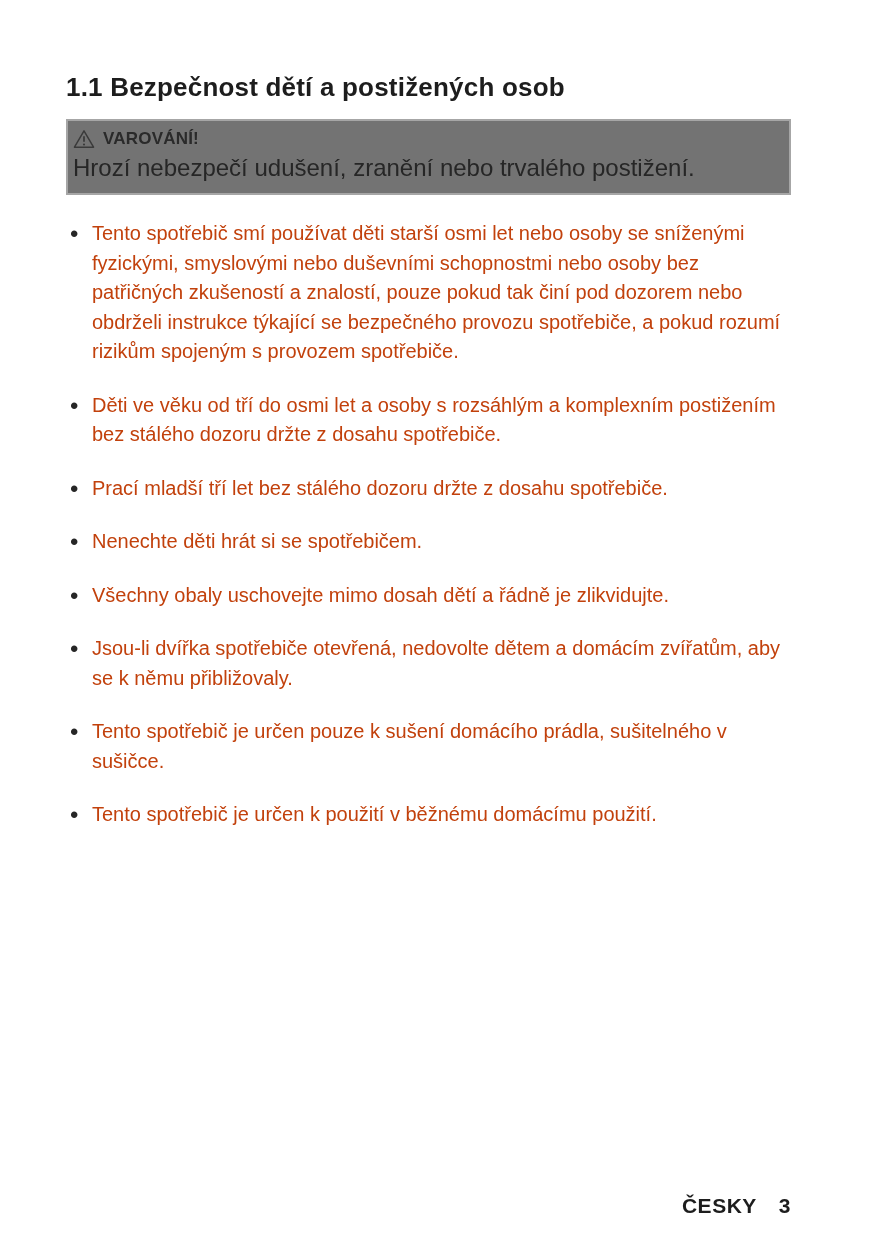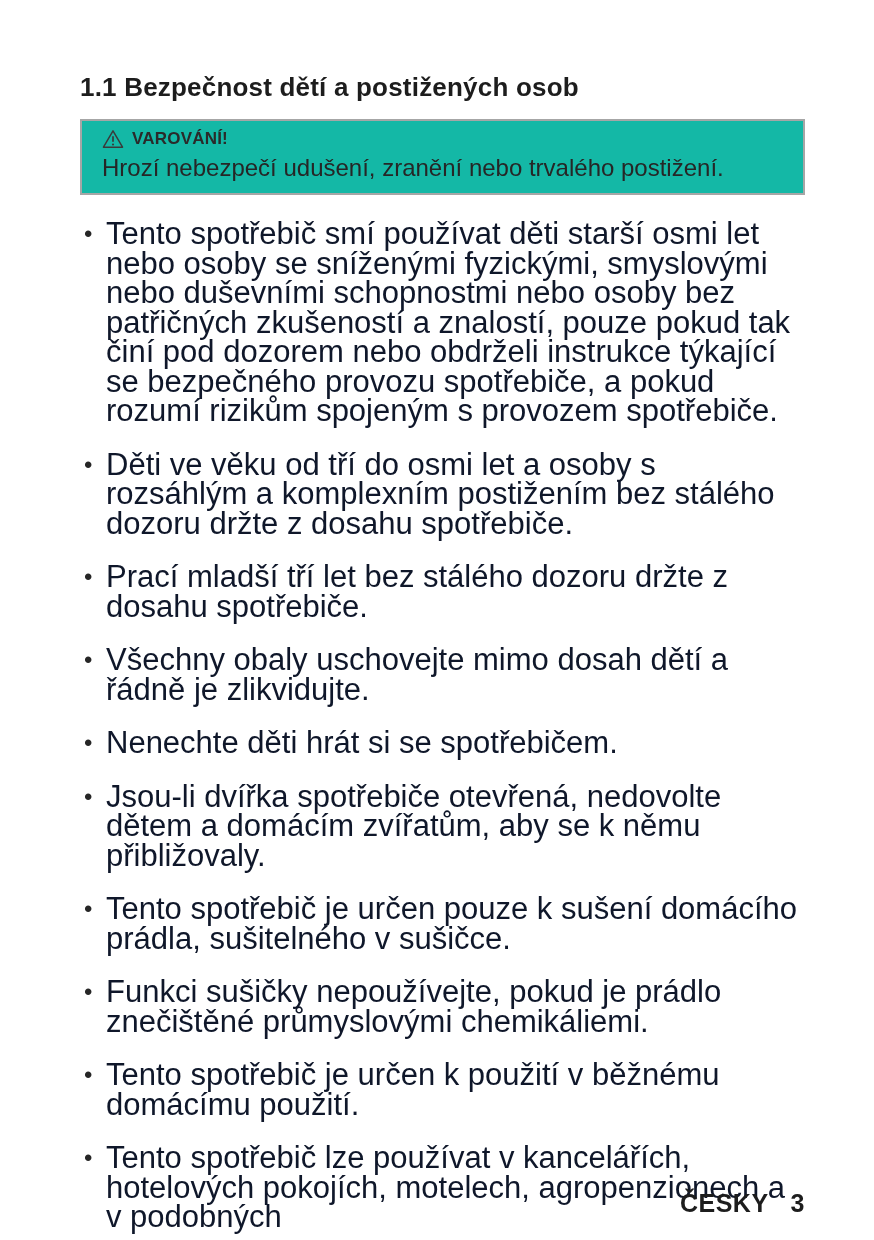--- a/index.html
+++ b/index.html
@@ -18,7 +18,7 @@
   .page {
     position: absolute;
     top: 0;
-    left: 16px;
+    left: 2px;
     width: 853px;
     height: 1240px;
     box-sizing: border-box;

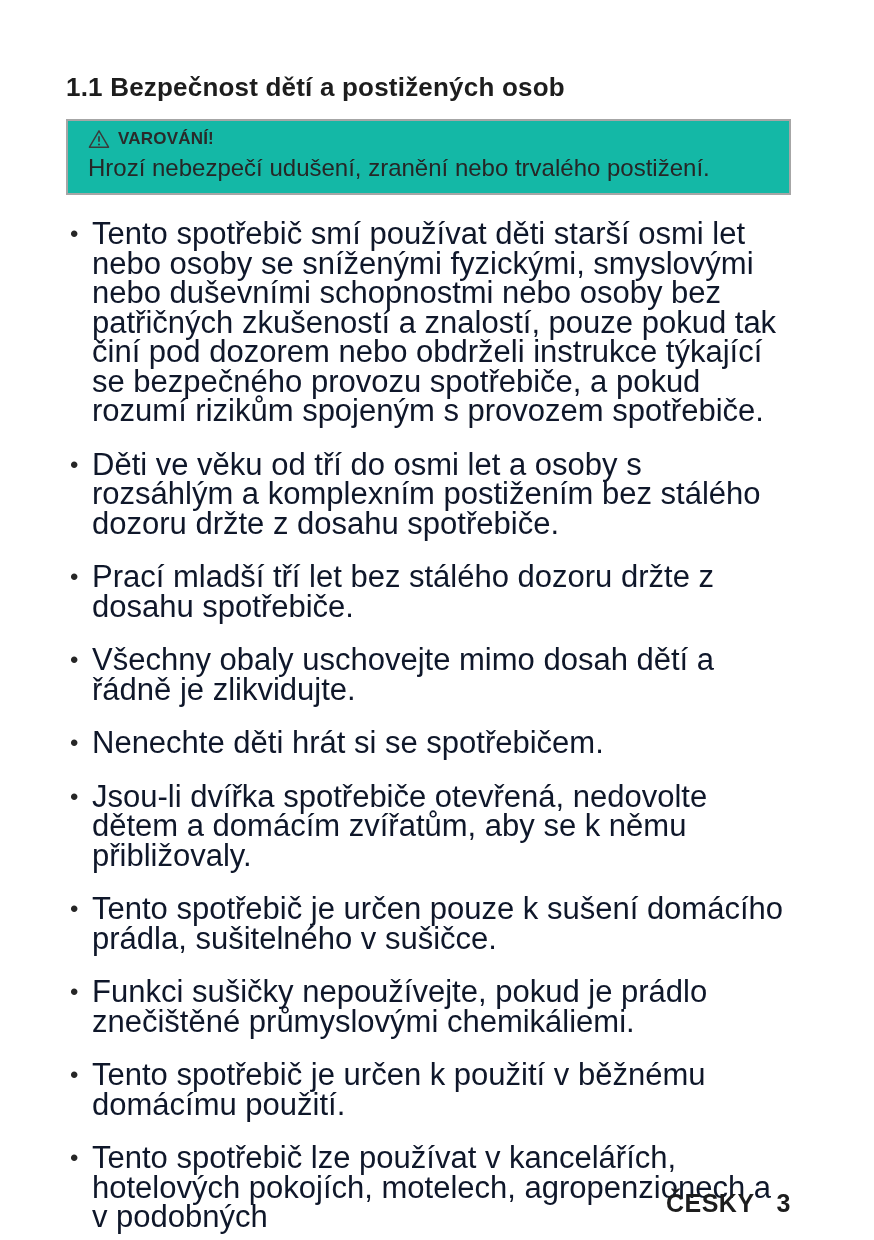--- a/index.html
+++ b/index.html
@@ -38,9 +38,9 @@
   .warning-box {
     box-sizing: border-box;
     border: 2px solid #a6a6a6;
-    padding: 8px 12px 10px 20px;
+    padding: 8px 12px 10px 5px;
     margin: 0 0 14px 0;
-    background: #14b8a6;
+    background: #737373;
   }
   .warning-header {
     display: flex;

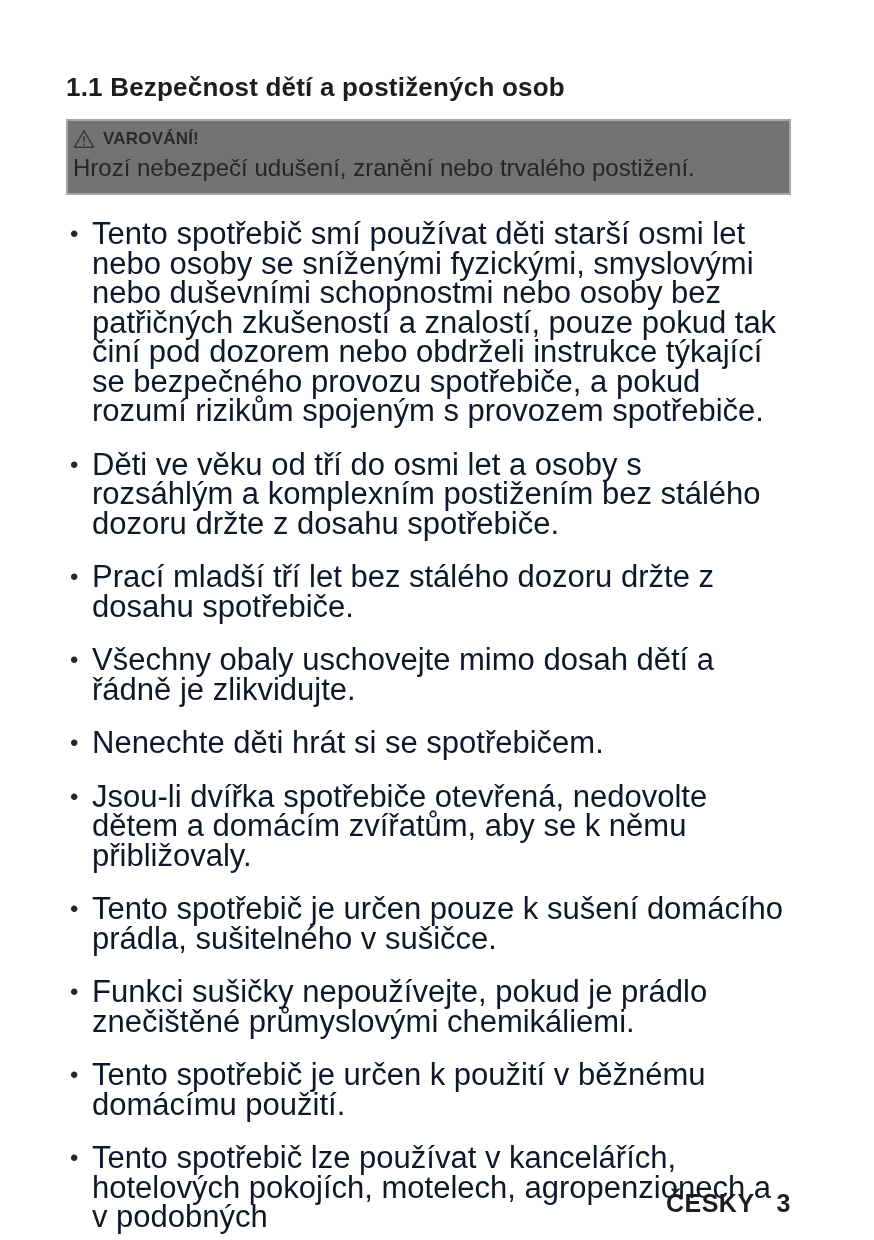--- a/index.html
+++ b/index.html
@@ -73,9 +73,9 @@
   ul.bullet-list li {
     position: relative;
     padding-left: 26px;
-    font-size: 31px;
+    font-size: 20px;
     line-height: 29.5px;
-    color: #0f172a;
+    color: #c2410c;
     margin-top: 24px;
   }
   ul.bullet-list li::before {

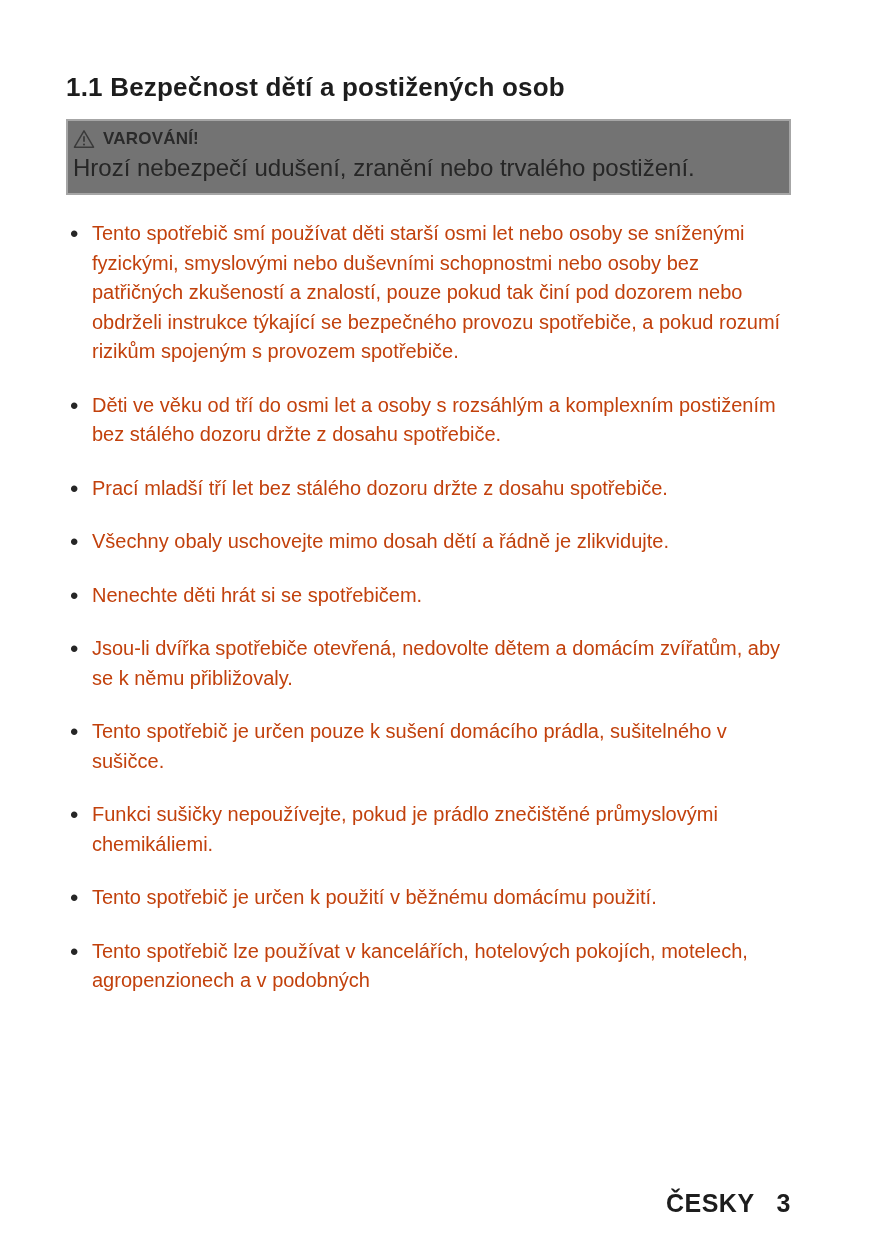--- a/index.html
+++ b/index.html
@@ -125,8 +125,8 @@
     <li>Tento spotřebič smí používat děti starší osmi let nebo osoby se sníženými fyzickými, smyslovými nebo duševními schopnostmi nebo osoby bez patřičných zkušeností a znalostí, pouze pokud tak činí pod dozorem nebo obdrželi instrukce týkající se bezpečného provozu spotřebiče, a pokud rozumí rizikům spojeným s provozem spotřebiče.</li>
     <li>Děti ve věku od tří do osmi let a osoby s rozsáhlým a komplexním postižením bez stálého dozoru držte z dosahu spotřebiče.</li>
     <li>Prací mladší tří let bez stálého dozoru držte z dosahu spotřebiče.</li>
+    <li>Nenechte děti hrát si se spotřebičem.</li>
     <li>Všechny obaly uschovejte mimo dosah dětí a řádně je zlikvidujte.</li>
-    <li>Nenechte děti hrát si se spotřebičem.</li>
     <li>Jsou-li dvířka spotřebiče otevřená, nedovolte dětem a domácím zvířatům, aby se k němu přibližovaly.</li>
   </ul>
 

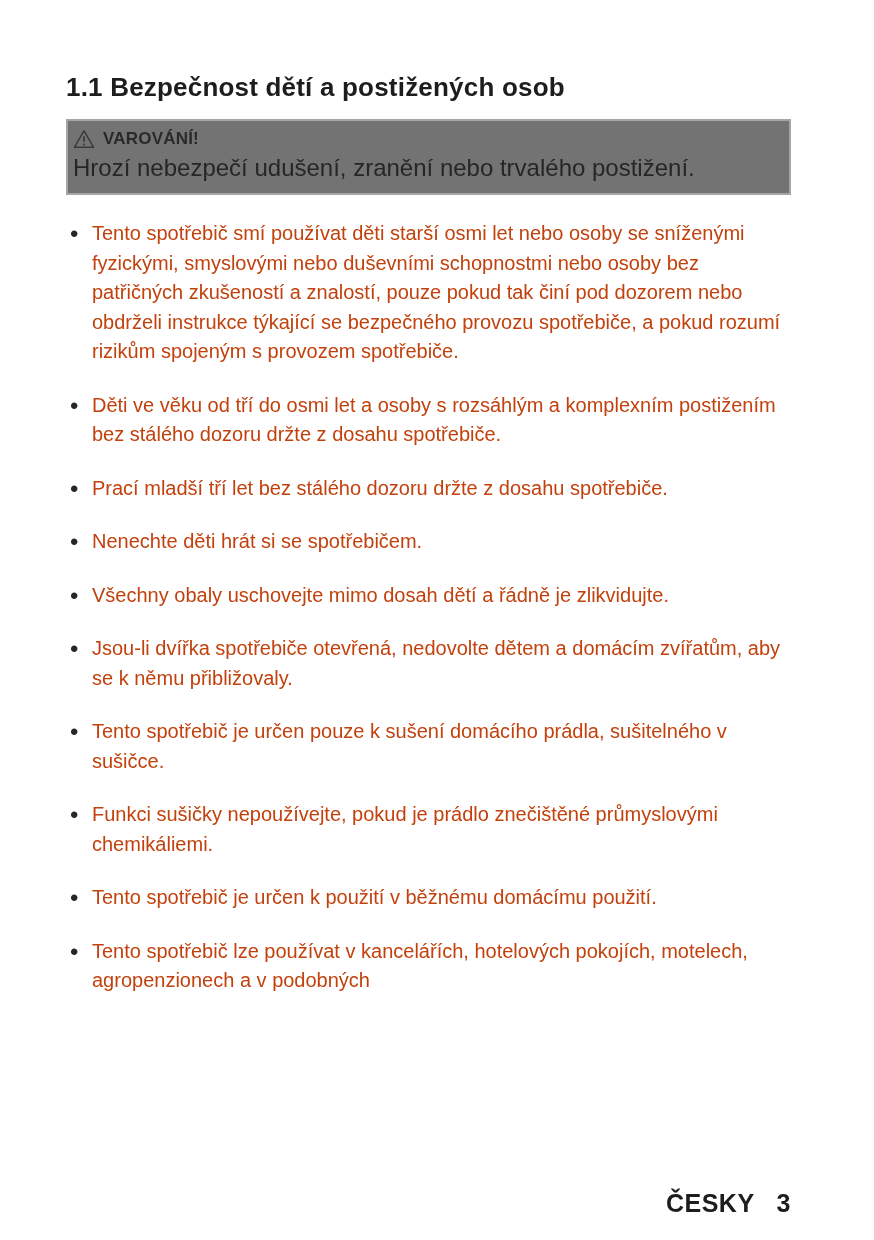--- a/index.html
+++ b/index.html
@@ -133,7 +133,6 @@
 
   <ul class="bullet-list">
     <li>Tento spotřebič je určen pouze k sušení domácího prádla, sušitelného v sušičce.</li>
-    <li>Funkci sušičky nepoužívejte, pokud je prádlo znečištěné průmyslovými chemikáliemi.</li>
     <li>Tento spotřebič je určen k použití v běžnému domácímu použití.</li>
     <li>Tento spotřebič lze používat v kancelářích, hotelových pokojích, motelech, agropenzionech a v podobných</li>
   </ul>

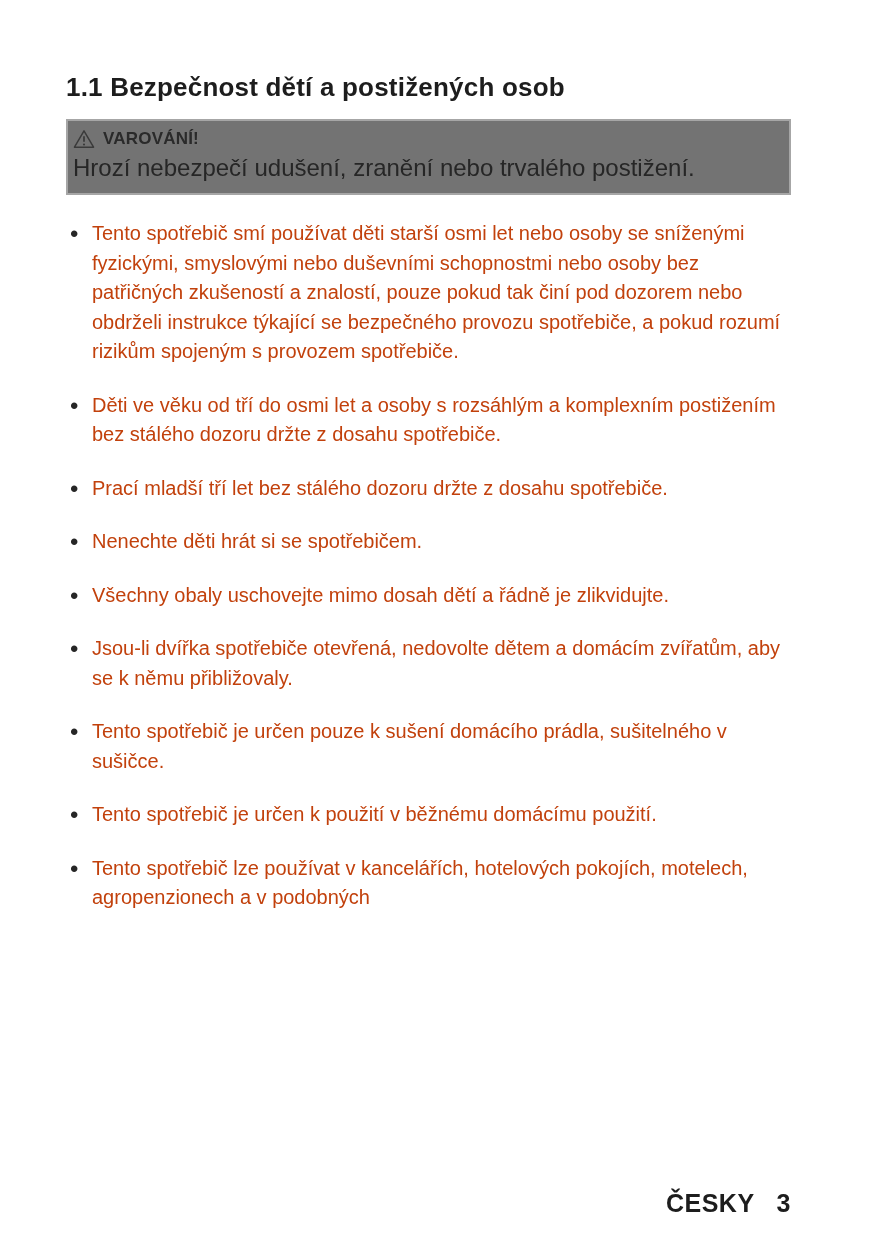--- a/index.html
+++ b/index.html
@@ -134,7 +134,6 @@
   <ul class="bullet-list">
     <li>Tento spotřebič je určen pouze k sušení domácího prádla, sušitelného v sušičce.</li>
     <li>Tento spotřebič je určen k použití v běžnému domácímu použití.</li>
-    <li>Tento spotřebič lze používat v kancelářích, hotelových pokojích, motelech, agropenzionech a v podobných</li>
   </ul>
 
   <div class="page-footer">

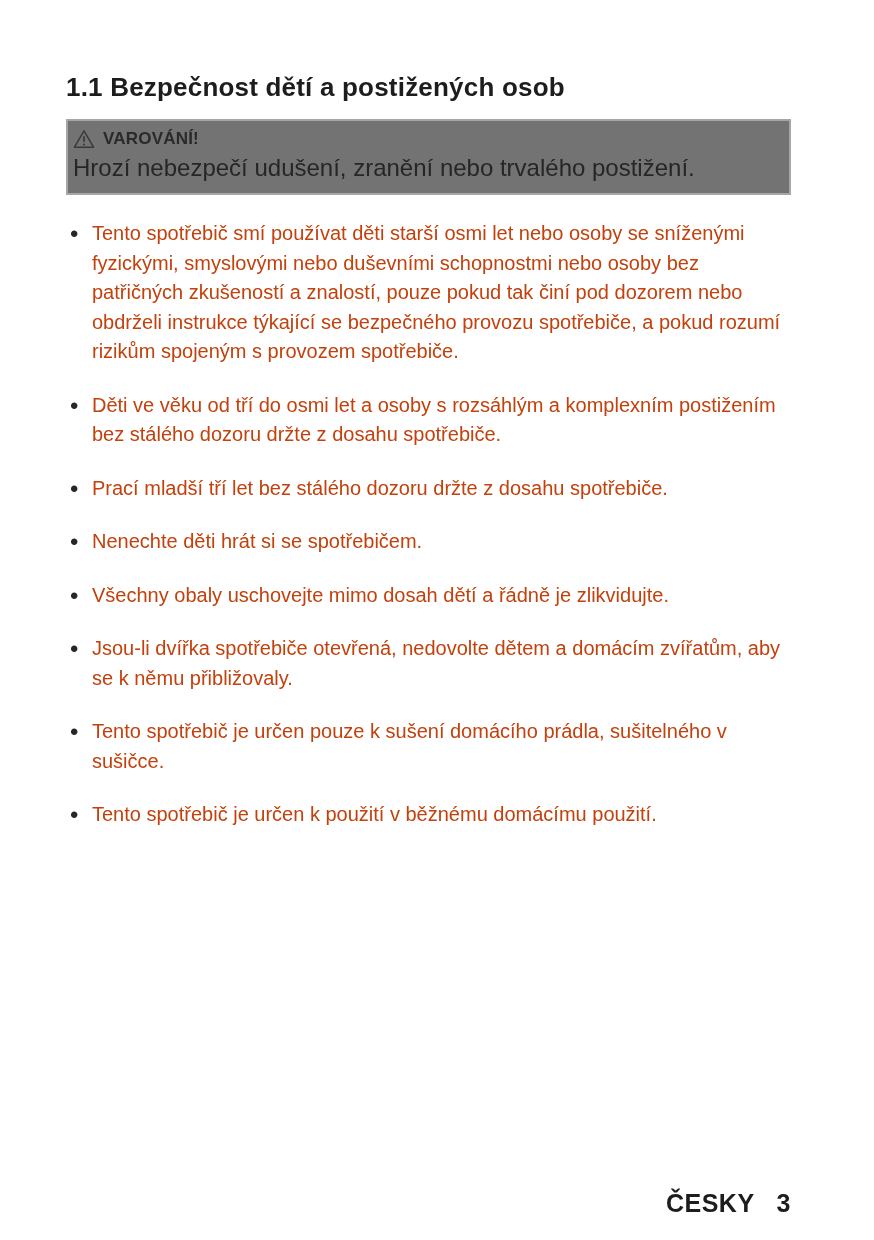--- a/index.html
+++ b/index.html
@@ -93,7 +93,7 @@
     display: flex;
     align-items: baseline;
     gap: 22px;
-    font-size: 25px;
+    font-size: 21px;
     font-weight: bold;
     color: #1d1d1d;
     letter-spacing: 0.5px;

